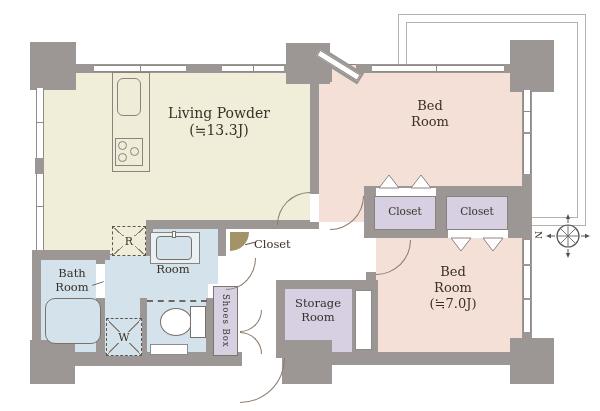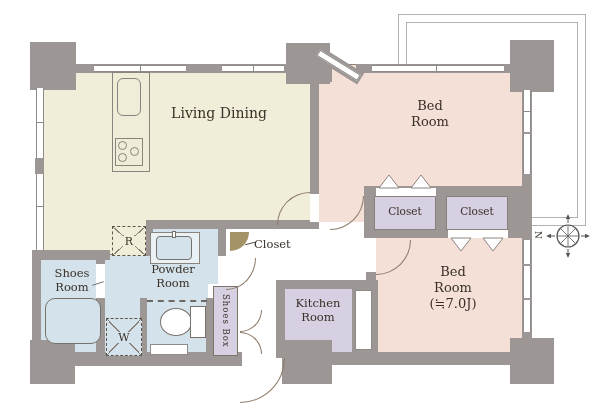--- a/index.html
+++ b/index.html
@@ -187,7 +187,7 @@
   </div>
 
   <div class="abs lbl" style="left:148px;top:105px;width:142px;">
-    <div class="big">Living Dining</div>
+    <div class="big">Living Powder</div>
   </div>
   <div class="abs lbl" style="left:388px;top:98px;width:84px;">
     <div class="med">Bed</div>

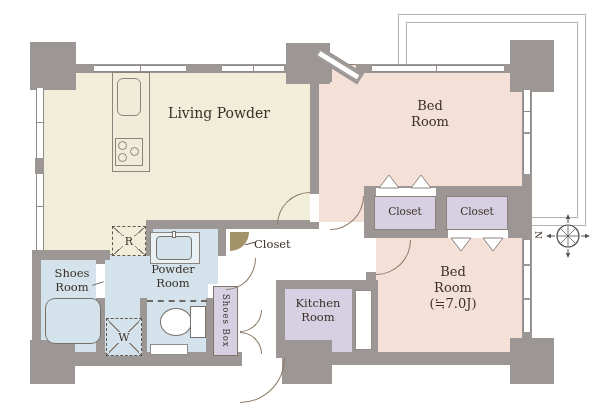--- a/index.html
+++ b/index.html
@@ -188,6 +188,7 @@
 
   <div class="abs lbl" style="left:148px;top:105px;width:142px;">
     <div class="big">Living Powder</div>
+    <div class="big">(≒13.3J)</div>
   </div>
   <div class="abs lbl" style="left:388px;top:98px;width:84px;">
     <div class="med">Bed</div>

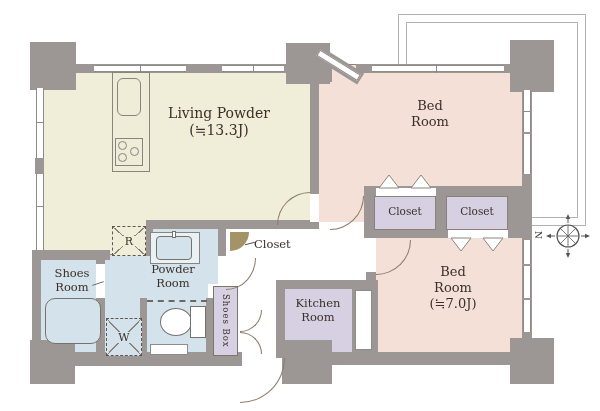--- a/index.html
+++ b/index.html
@@ -202,7 +202,7 @@
   <div class="abs lbl" style="left:374px;top:205px;width:62px;font-size:10.5px;">Closet</div>
   <div class="abs lbl" style="left:446px;top:205px;width:62px;font-size:10.5px;">Closet</div>
   <div class="abs lbl" style="left:46px;top:266px;width:52px;">
-    <div class="sm">Shoes</div>
+    <div class="sm">Bath</div>
     <div class="sm">Room</div>
   </div>
   <div class="abs lbl" style="left:134px;top:262px;width:78px;">

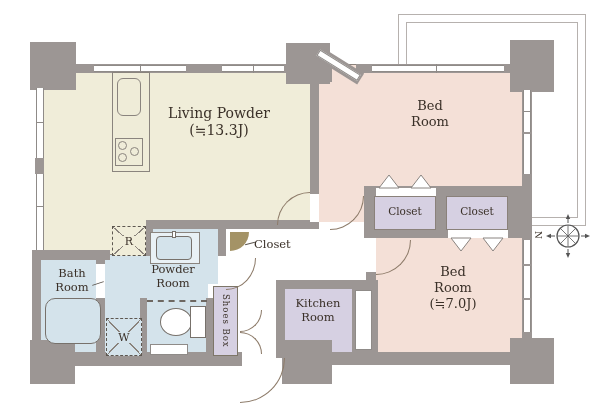--- a/index.html
+++ b/index.html
@@ -206,7 +206,6 @@
     <div class="sm">Room</div>
   </div>
   <div class="abs lbl" style="left:134px;top:262px;width:78px;">
-    <div class="sm">Powder</div>
     <div class="sm">Room</div>
   </div>
   <div class="abs lbl" style="left:285px;top:296px;width:66px;">

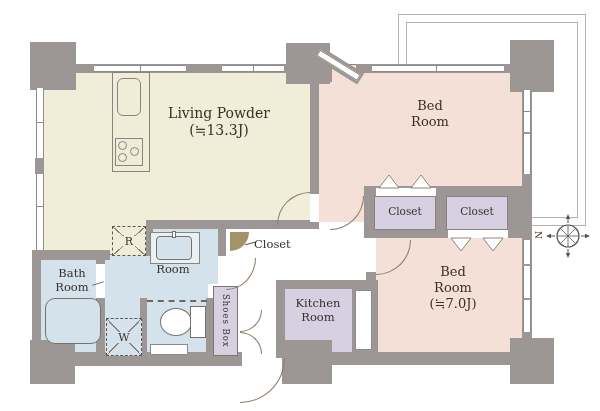--- a/index.html
+++ b/index.html
@@ -209,7 +209,7 @@
     <div class="sm">Room</div>
   </div>
   <div class="abs lbl" style="left:285px;top:296px;width:66px;">
-    <div class="sm">Kitchen</div>
+    <div class="sm">Storage</div>
     <div class="sm">Room</div>
   </div>
   <div class="abs lbl" style="left:254px;top:237px;width:44px;font-size:11.5px;text-align:left;">Closet</div>

